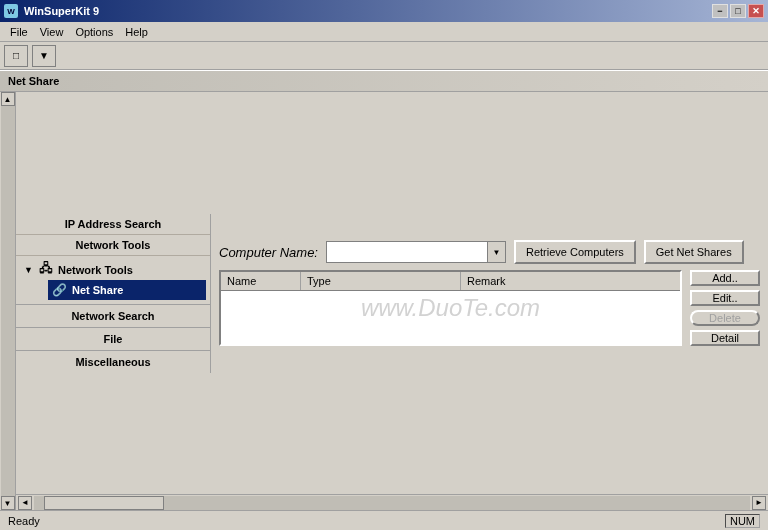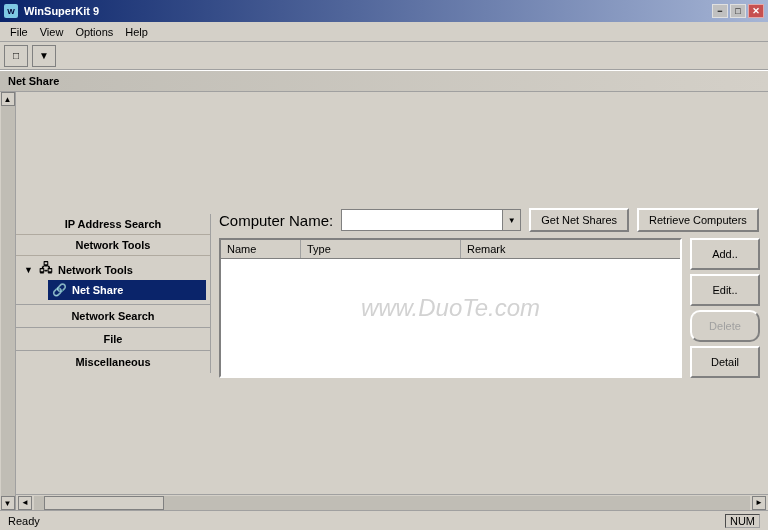--- a/index.html
+++ b/index.html
@@ -210,8 +210,9 @@
       gap: 8px;
     }
     .computer-name-label {
-      font-size: 15px;
+      font-size: 13px;
       white-space: nowrap;
+      font-style: italic;
     }
     .computer-name-combo {
       flex: 1;

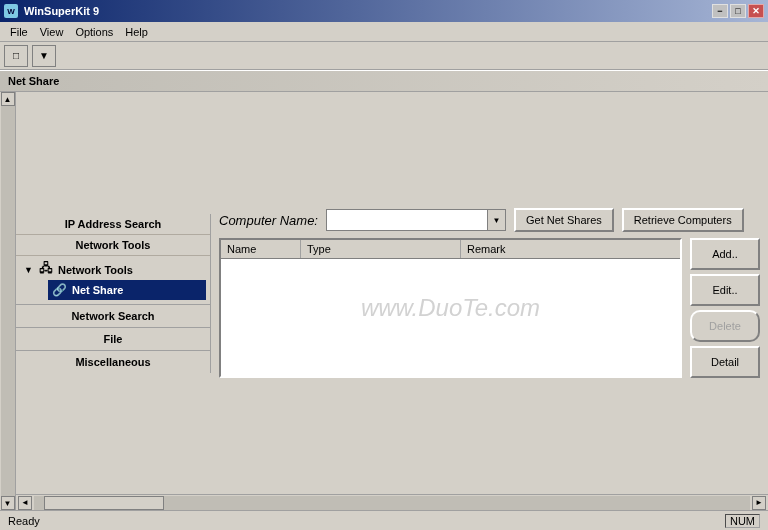--- a/index.html
+++ b/index.html
@@ -473,8 +473,8 @@
           <div class="computer-name-combo" style="flex:1; max-width:180px;">
             <span class="combo-arrow">▼</span>
           </div>
+          <button class="action-btn">Retrieve Computers</button>
           <button class="action-btn">Get Net Shares</button>
-          <button class="action-btn">Retrieve Computers</button>
         </div>
 
         <div class="middle-section">

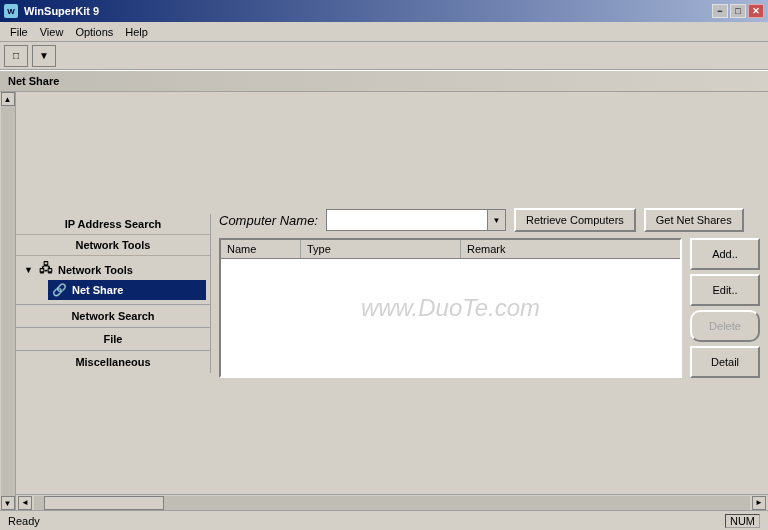--- a/index.html
+++ b/index.html
@@ -294,7 +294,7 @@
       min-width: 70px;
     }
     .side-btn {
-      height: 32px;
+      height: 16px;
       width: 100%;
       background: #d4d0c8;
       border: 2px solid;

